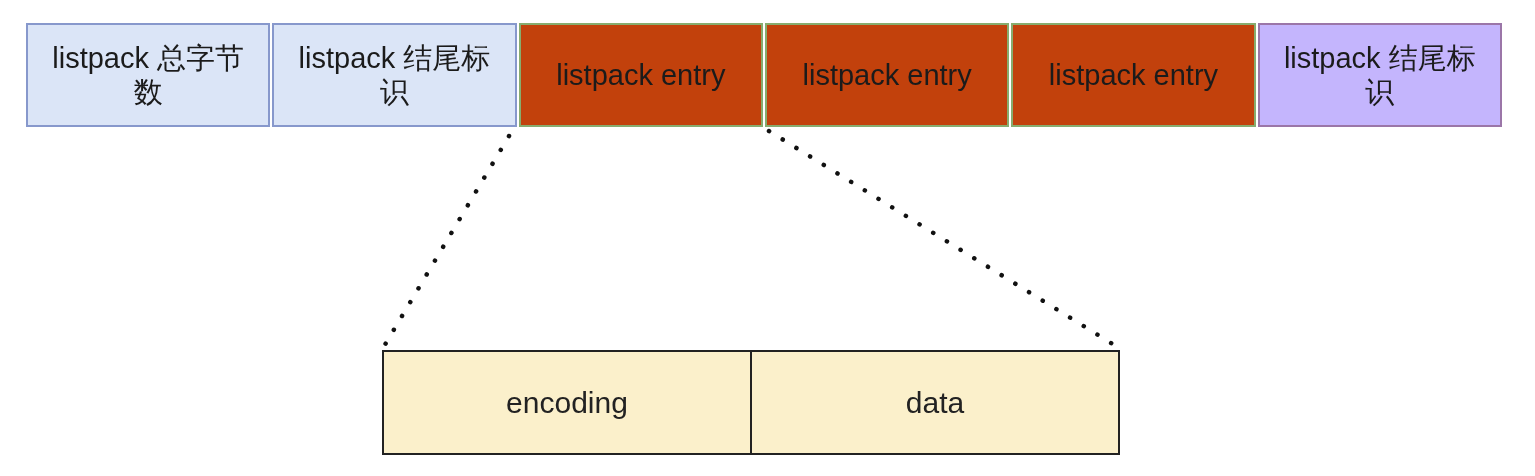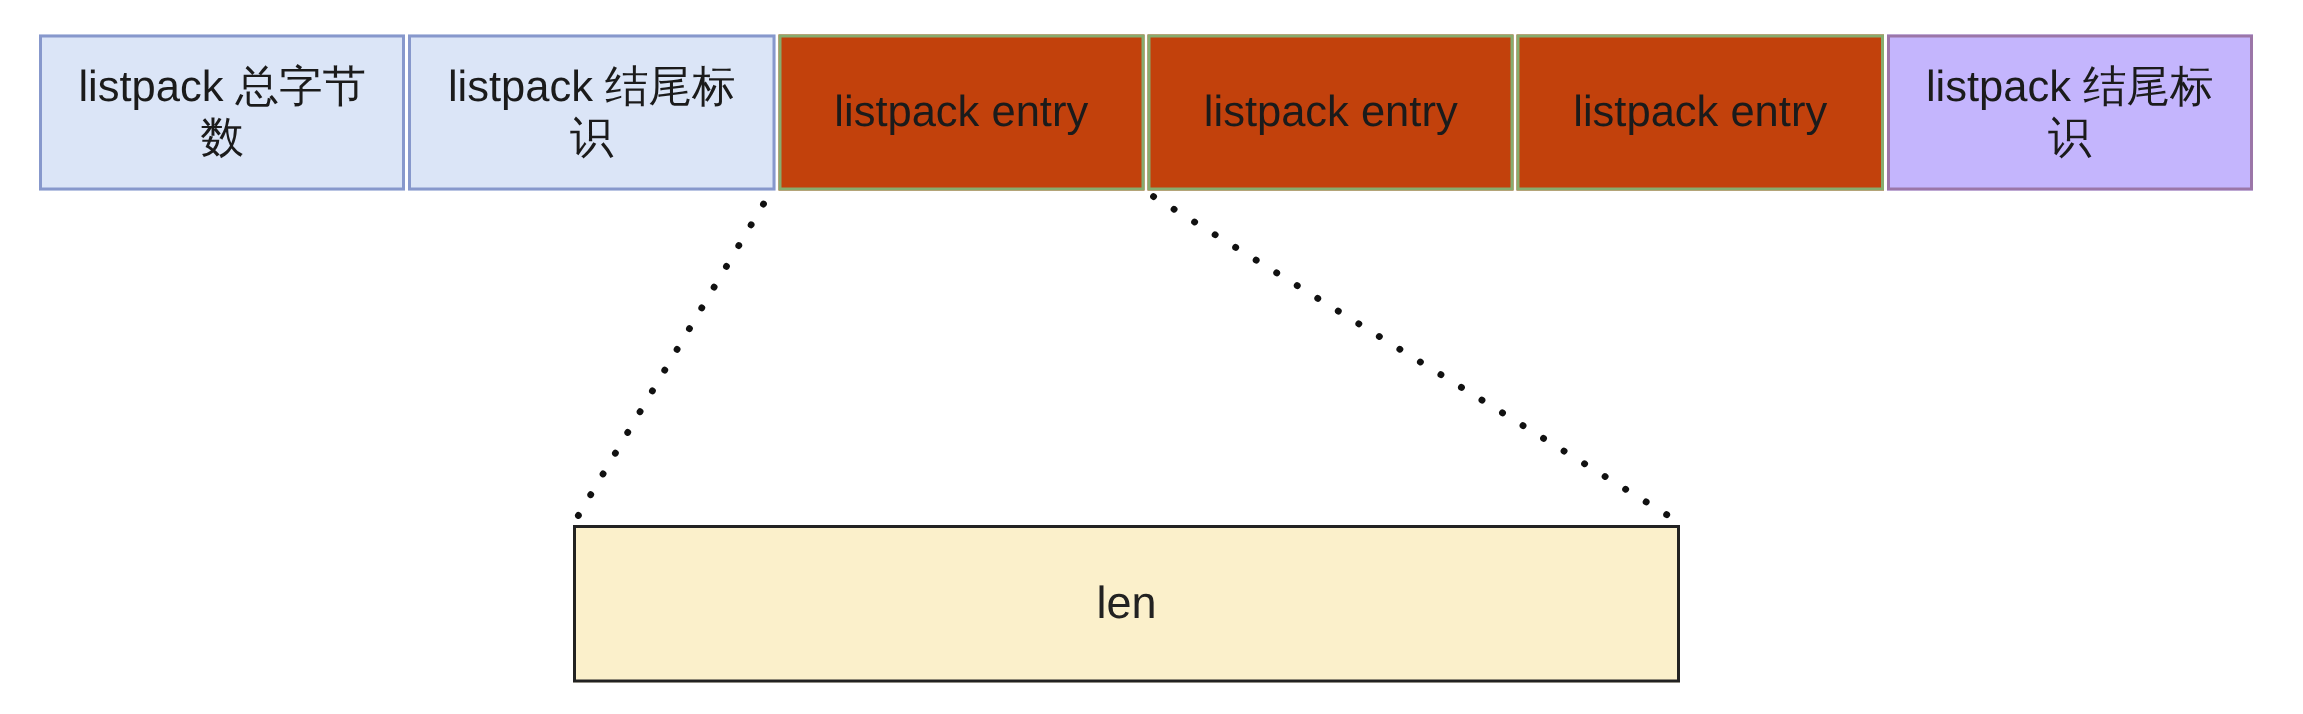--- a/index.html
+++ b/index.html
@@ -113,6 +113,9 @@
 
   <div class="row-detail">
     <div class="dcell">
+      <span>encoding</span>
+    </div>
+    <div class="dcell">
       <span>len</span>
     </div>
   </div>

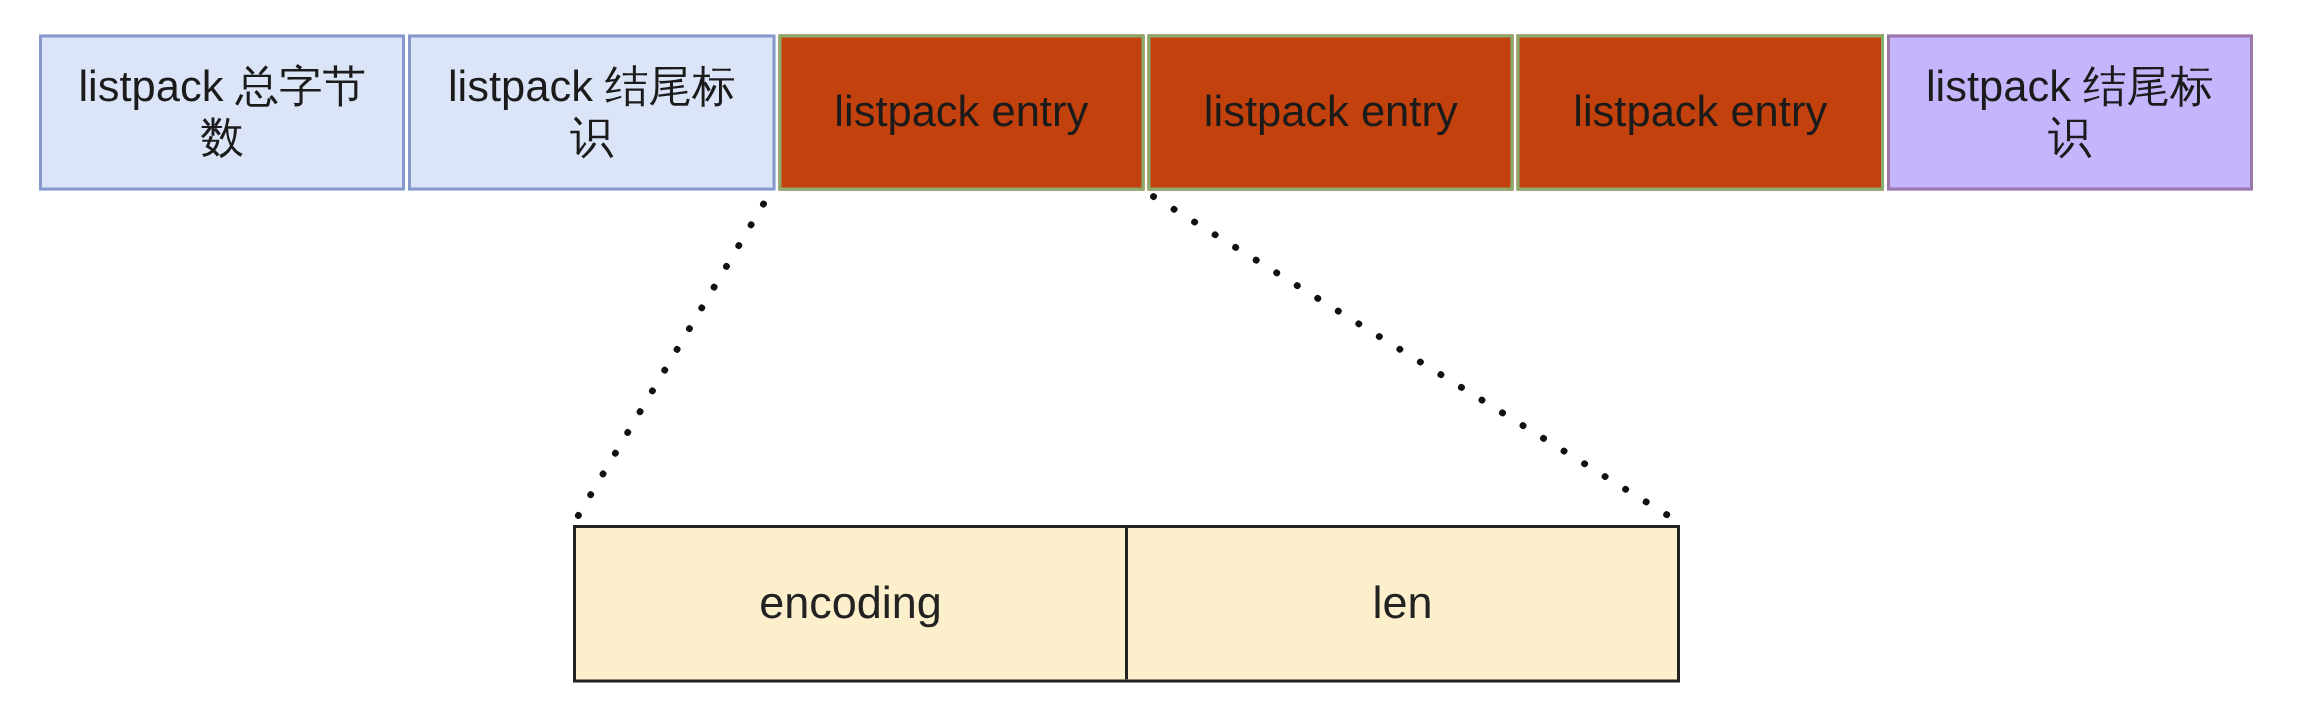--- a/index.html
+++ b/index.html
@@ -116,6 +116,9 @@
       <span>encoding</span>
     </div>
     <div class="dcell">
+      <span>data</span>
+    </div>
+    <div class="dcell">
       <span>len</span>
     </div>
   </div>

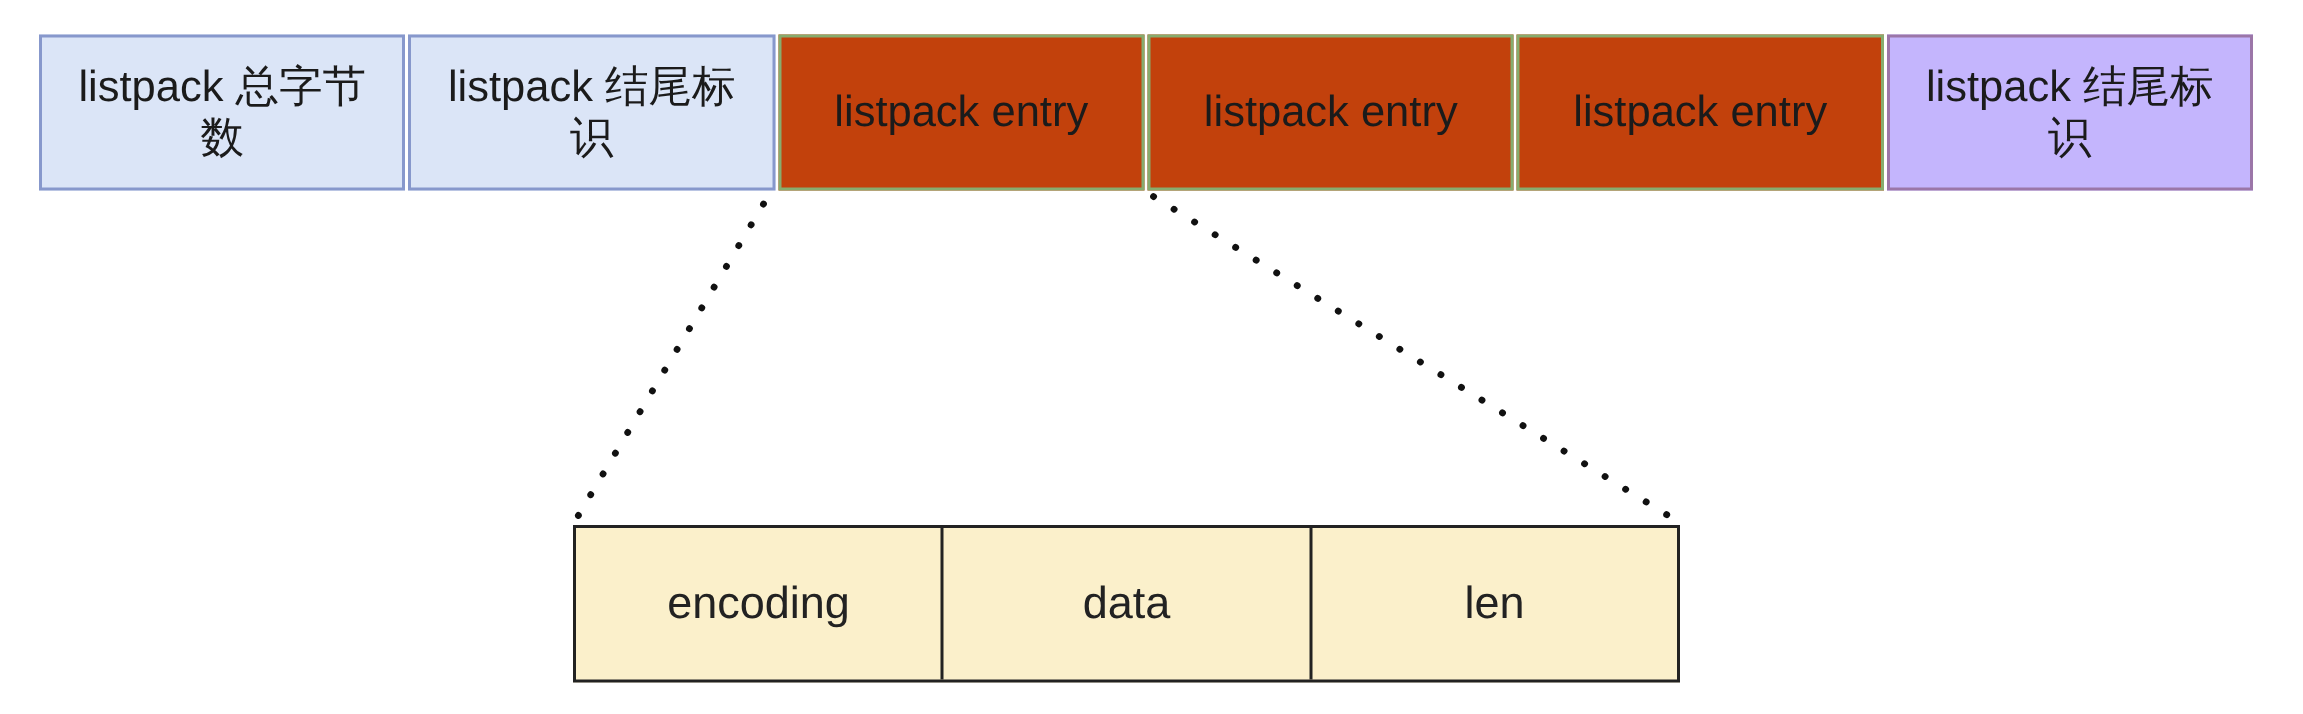--- a/index.html
+++ b/index.html
@@ -118,9 +118,6 @@
     <div class="dcell">
       <span>data</span>
     </div>
-    <div class="dcell">
-      <span>len</span>
-    </div>
   </div>
 
 </div>

